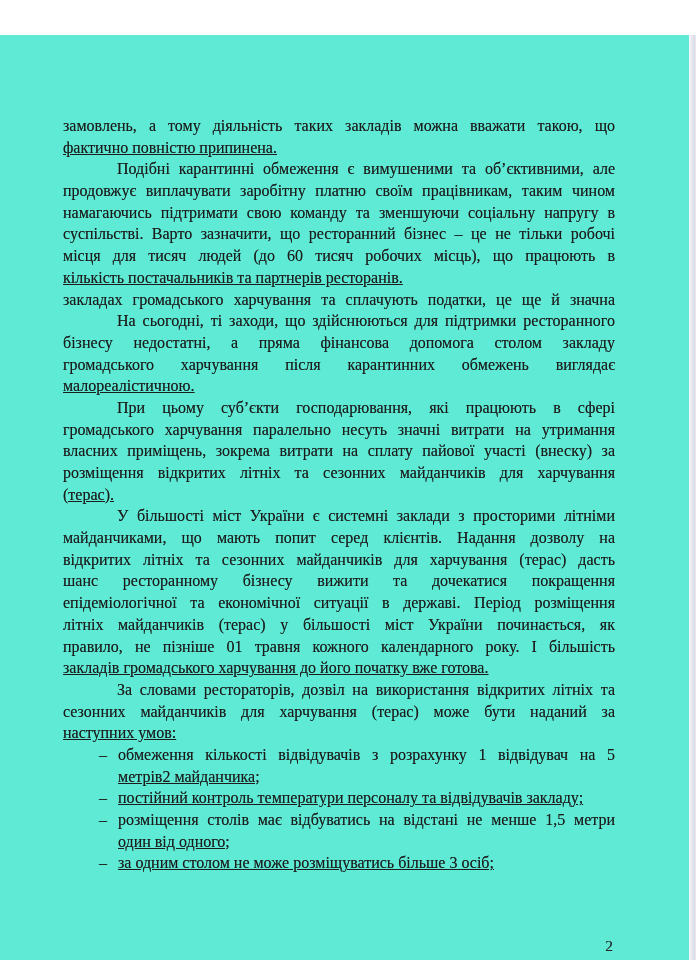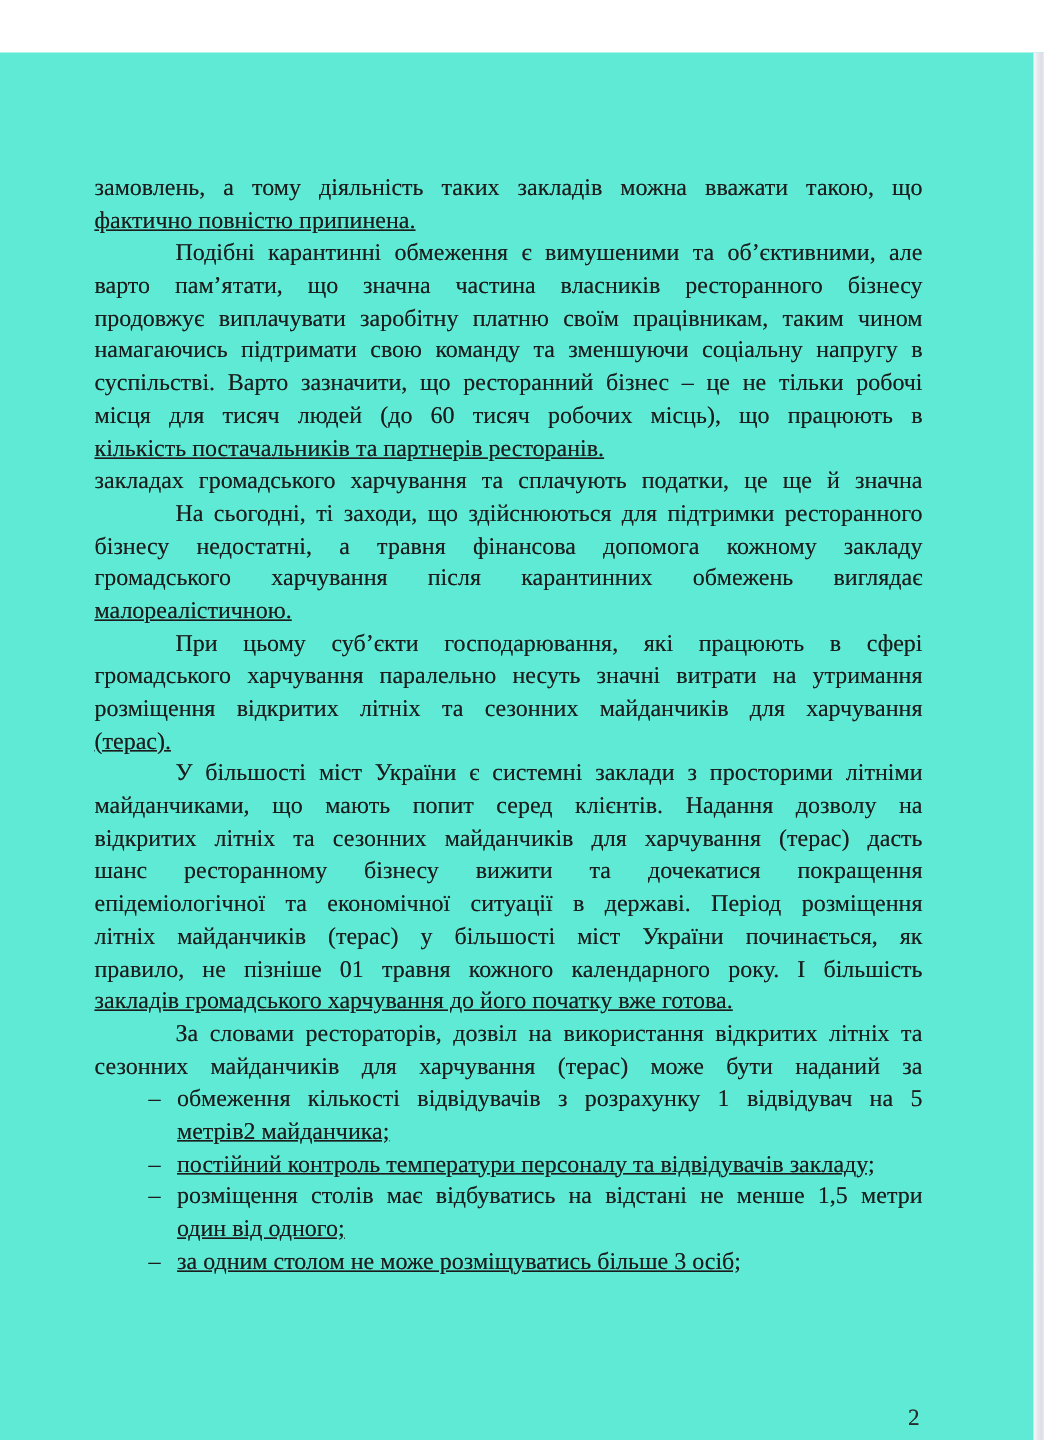--- a/index.html
+++ b/index.html
@@ -70,7 +70,6 @@
       </div>
       <div class="para body">
         <div class="line first">Подібні карантинні обмеження є вимушеними та об’єктивними, але</div>
-        <div class="line">варто пам’ятати, що значна частина власників ресторанного бізнесу</div>
         <div class="line">продовжує виплачувати заробітну платню своїм працівникам, таким чином</div>
         <div class="line">намагаючись підтримати свою команду та зменшуючи соціальну напругу в</div>
         <div class="line">суспільстві. Варто зазначити, що ресторанний бізнес – це не тільки робочі</div>

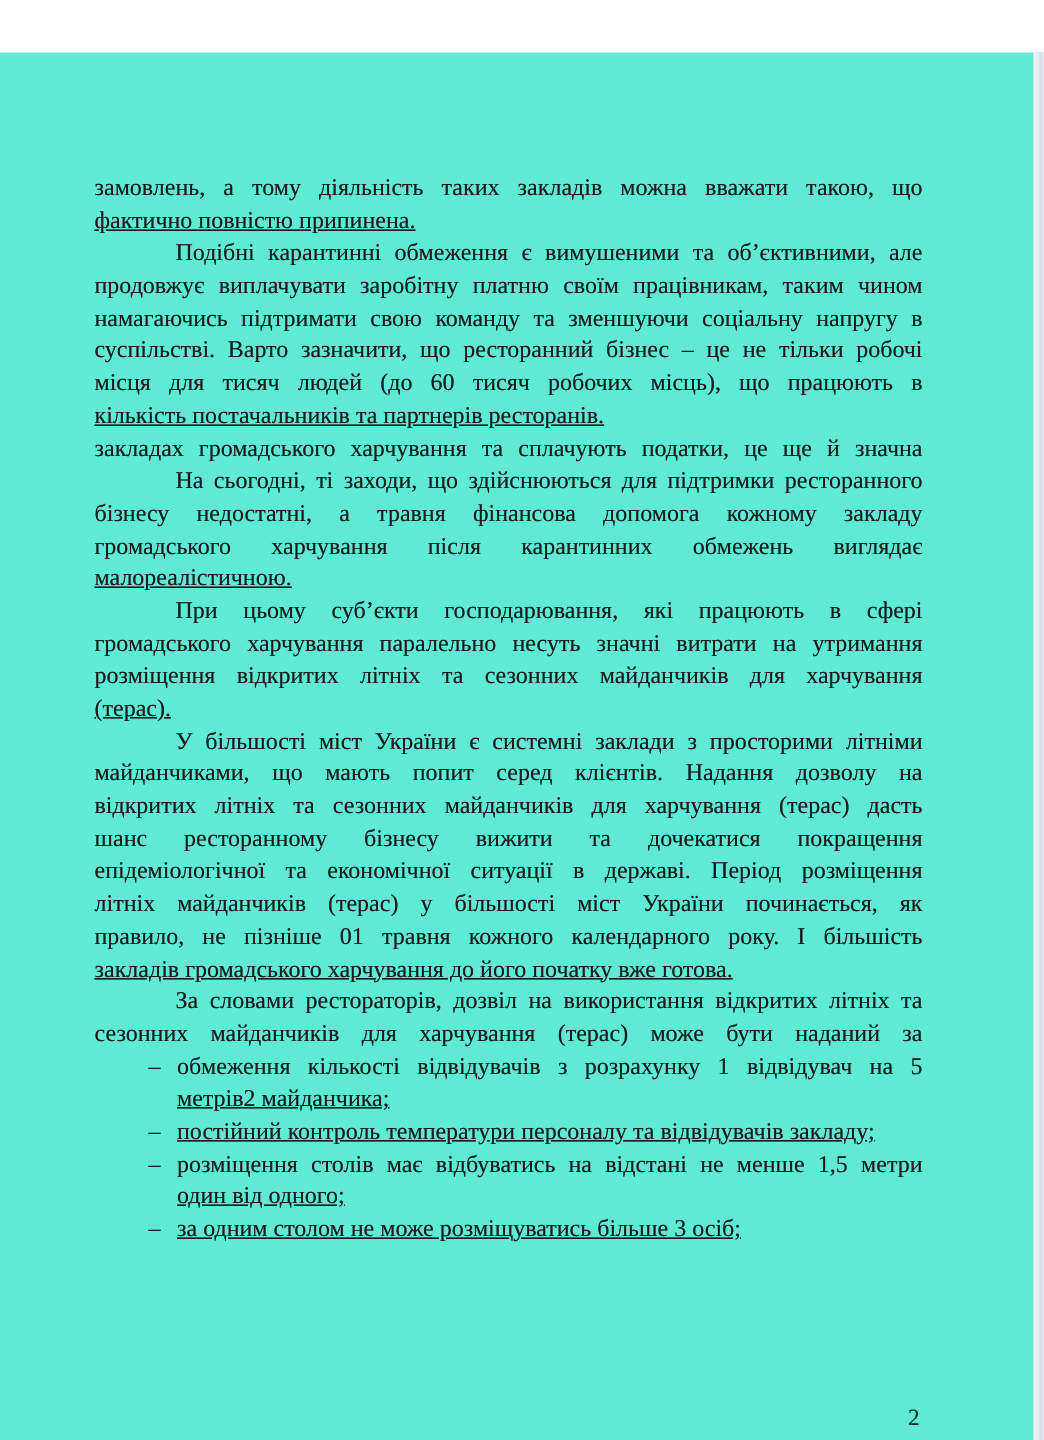--- a/index.html
+++ b/index.html
@@ -79,7 +79,7 @@
       </div>
       <div class="para body">
         <div class="line first">На сьогодні, ті заходи, що здійснюються для підтримки ресторанного</div>
-        <div class="line">бізнесу недостатні, а травня фінансова допомога кожному закладу</div>
+        <div class="line">бізнесу недостатні, а пряма фінансова допомога столом закладу</div>
         <div class="line">громадського харчування після карантинних обмежень виглядає</div>
         <div class="line end">малореалістичною.</div>
       </div>

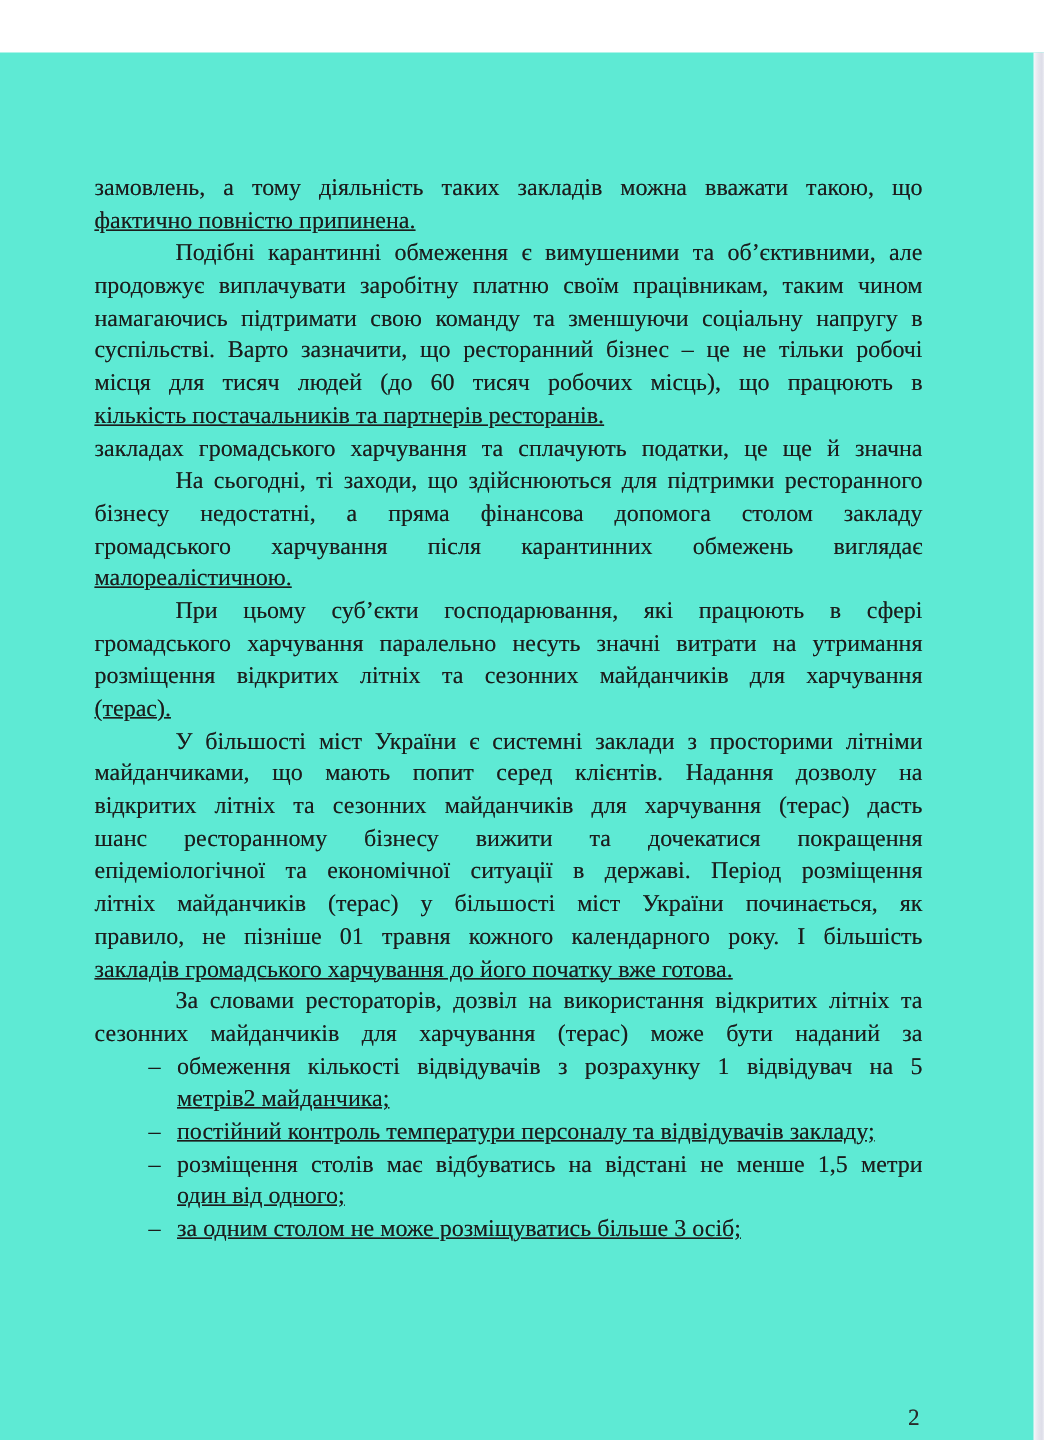--- a/index.html
+++ b/index.html
@@ -86,6 +86,7 @@
       <div class="para body">
         <div class="line first">При цьому суб’єкти господарювання, які працюють в сфері</div>
         <div class="line">громадського харчування паралельно несуть значні витрати на утримання</div>
+        <div class="line">власних приміщень, зокрема витрати на сплату пайової участі (внеску) за</div>
         <div class="line">розміщення відкритих літніх та сезонних майданчиків для харчування</div>
         <div class="line end">(терас).</div>
       </div>

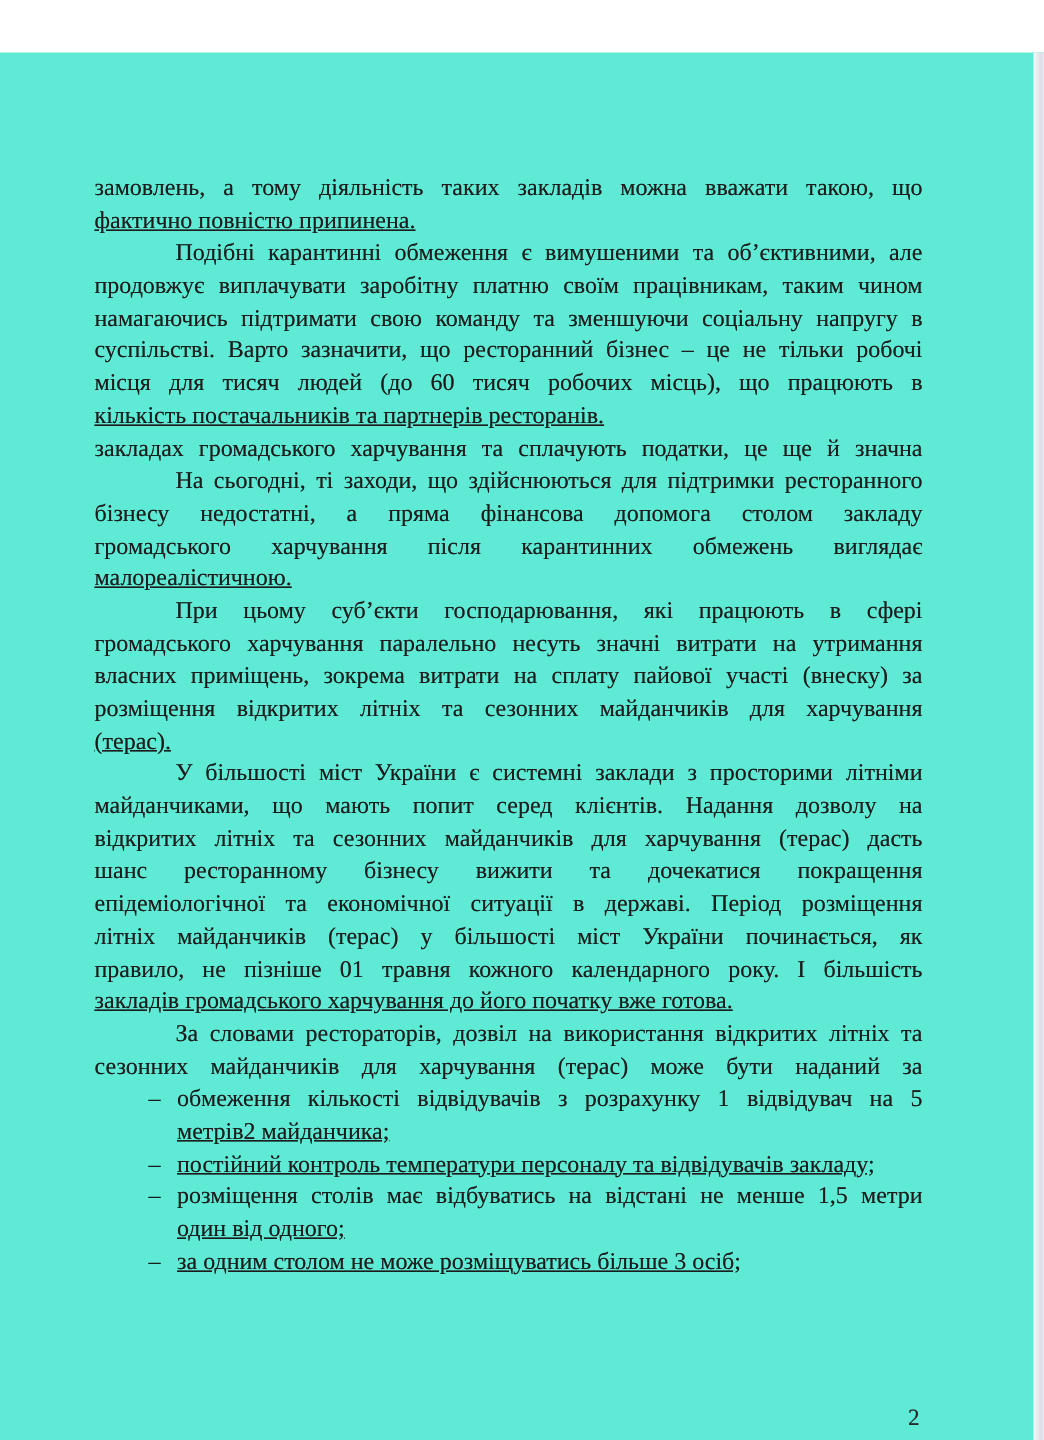--- a/index.html
+++ b/index.html
@@ -103,6 +103,7 @@
       <div class="para body">
         <div class="line first">За словами рестораторів, дозвіл на використання відкритих літніх та</div>
         <div class="line">сезонних майданчиків для харчування (терас) може бути наданий за</div>
+        <div class="line end">наступних умов:</div>
       </div>
       <div class="para bullet">
         <span class="marker">–</span>

